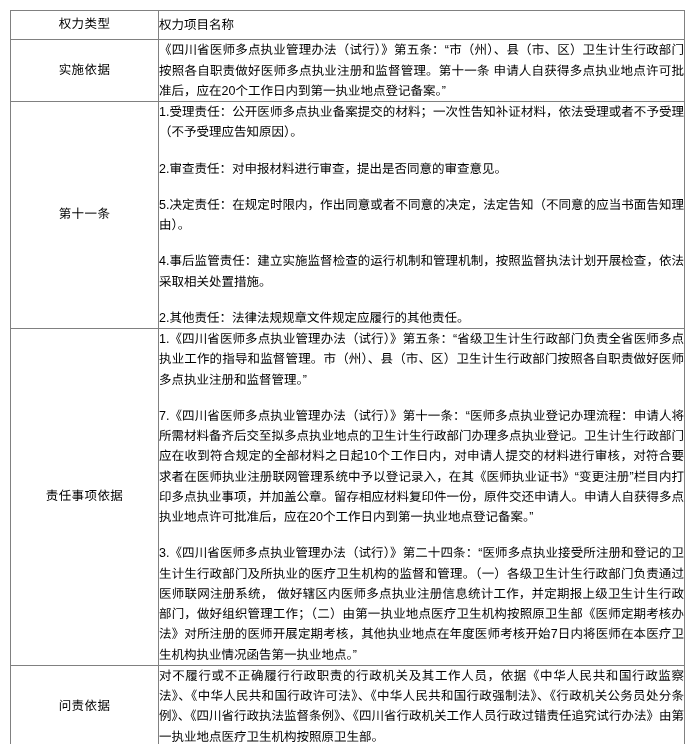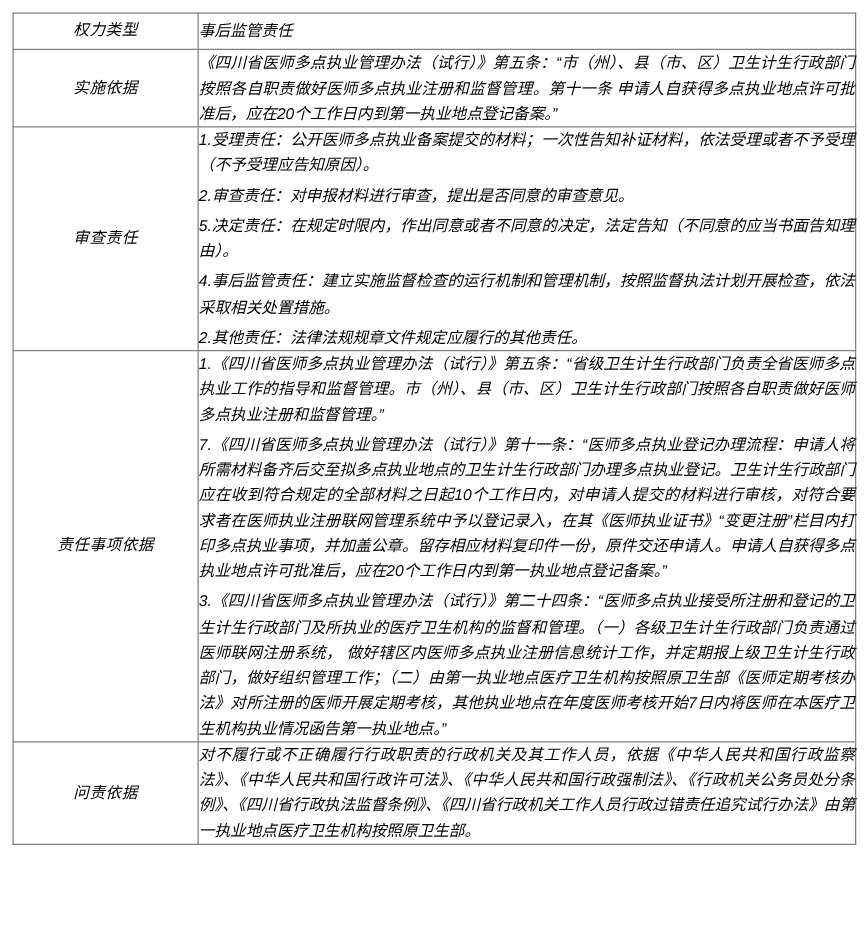--- a/index.html
+++ b/index.html
@@ -20,7 +20,6 @@
     width: 694px;
     height: 744px;
     padding: 10px 10px 0 10px;
-    font-style: italic;
   }
   table.power-table {
     width: 674px;

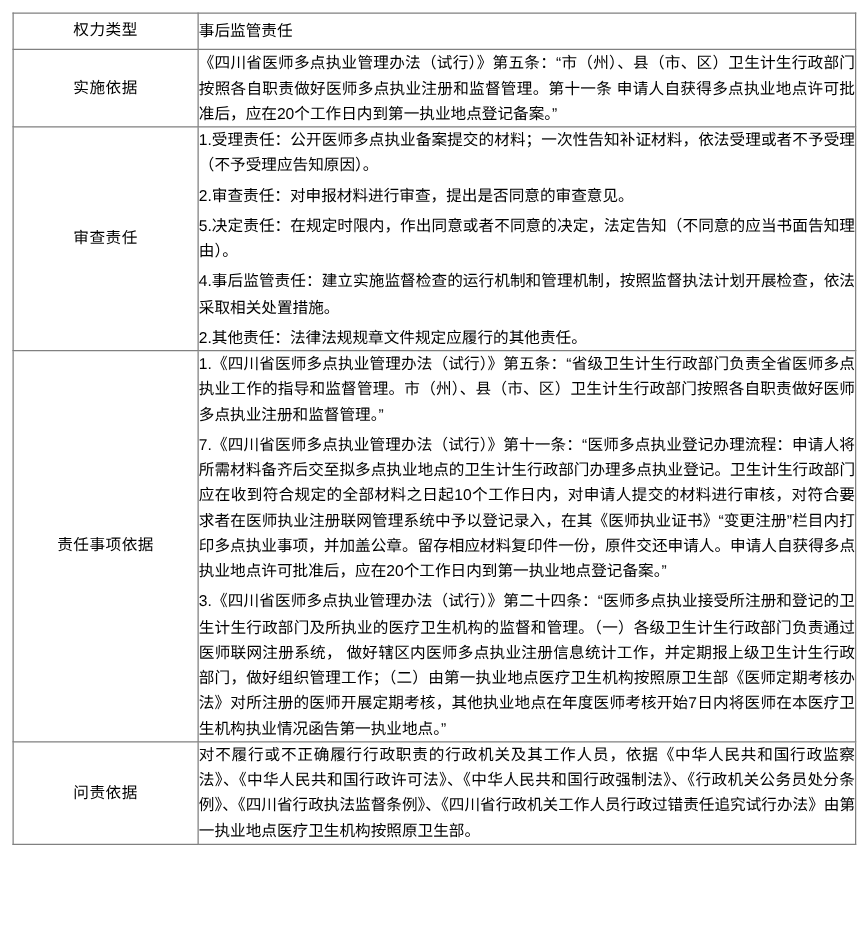--- a/index.html
+++ b/index.html
@@ -79,7 +79,7 @@
           <td class="row-label">权力类型</td>
           <td class="row-value single-line">
             <div class="value-block">
-              <p class="para">事后监管责任</p>
+              <p class="para">权力项目名称</p>
             </div>
           </td>
         </tr>

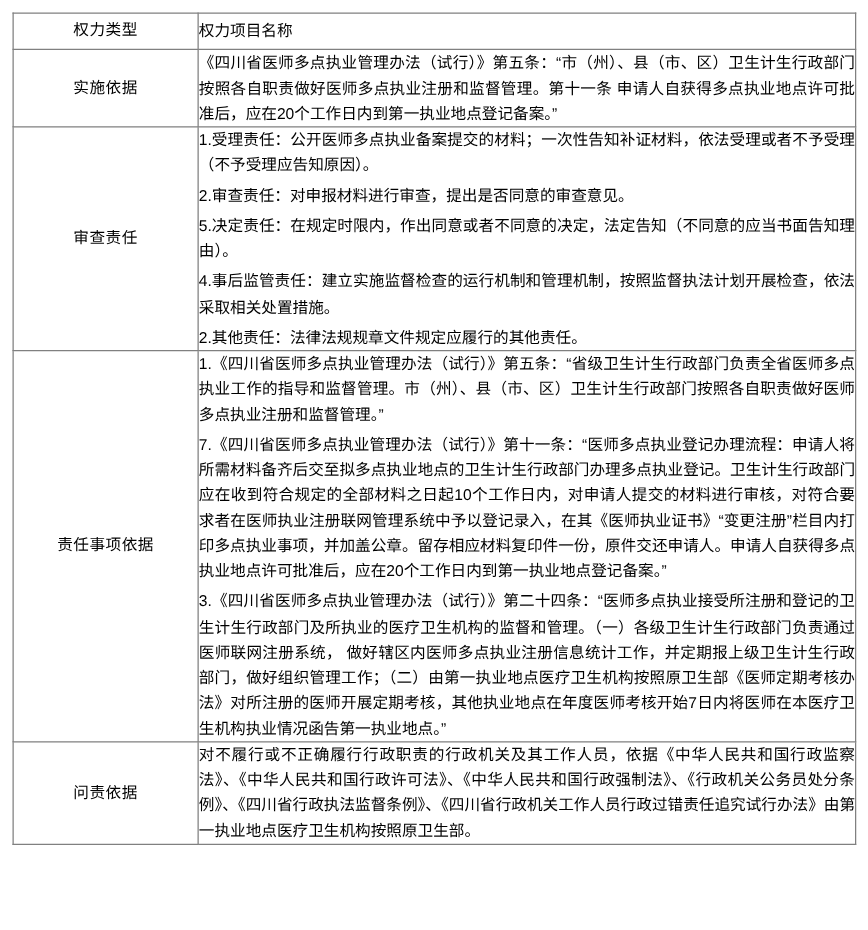--- a/index.html
+++ b/index.html
@@ -62,7 +62,7 @@
     text-align: justify;
     text-justify: inter-ideograph;
   }
-  .para + .para { margin-top: 4px; }
+  .para + .para { margin-top: 16px; }
   .value-block { display: block; }
 </style>
 </head>

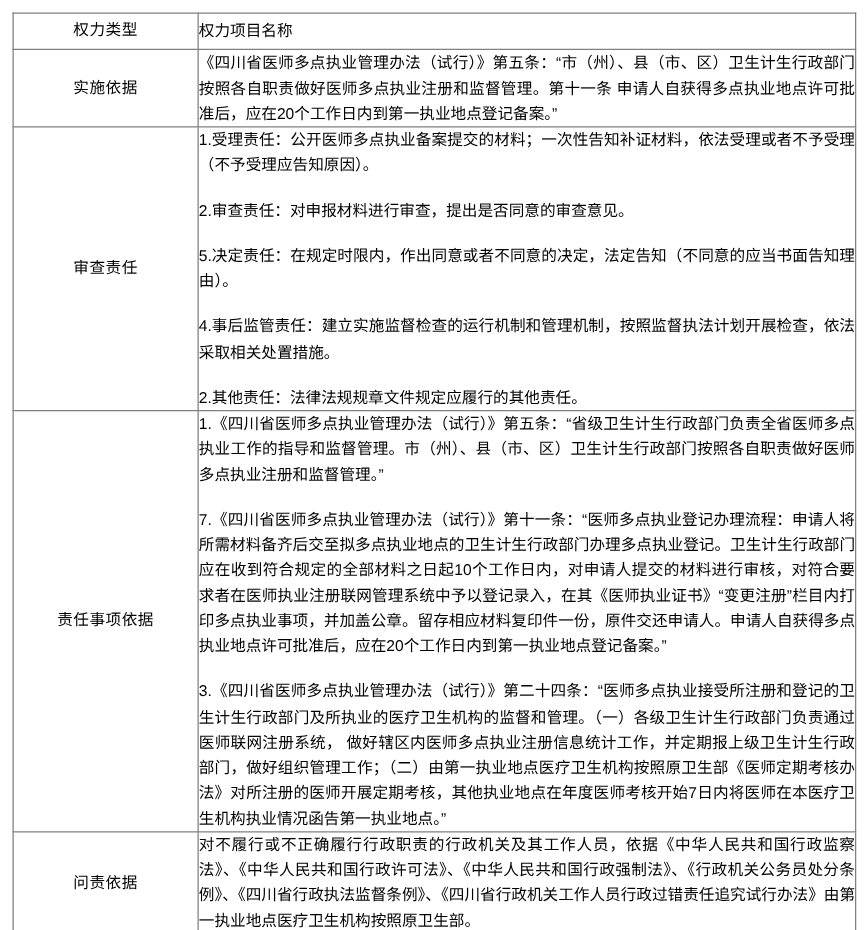--- a/index.html
+++ b/index.html
@@ -92,7 +92,7 @@
           </td>
         </tr>
         <tr>
-          <td class="row-label">审查责任</td>
+          <td class="row-label">第十一条</td>
           <td class="row-value">
             <div class="value-block">
               <p class="para">1.受理责任：公开医师多点执业备案提交的材料；一次性告知补证材料，依法受理或者不予受理（不予受理应告知原因）。</p>

